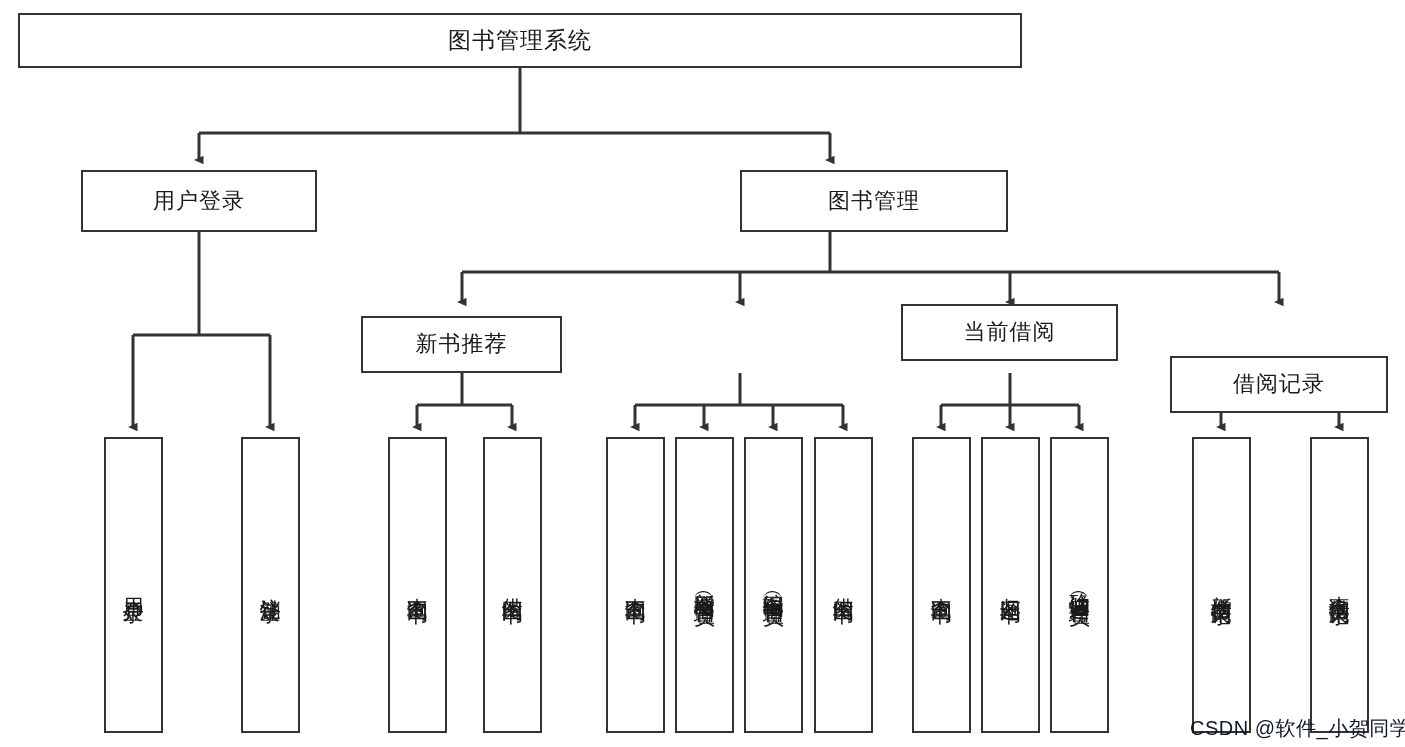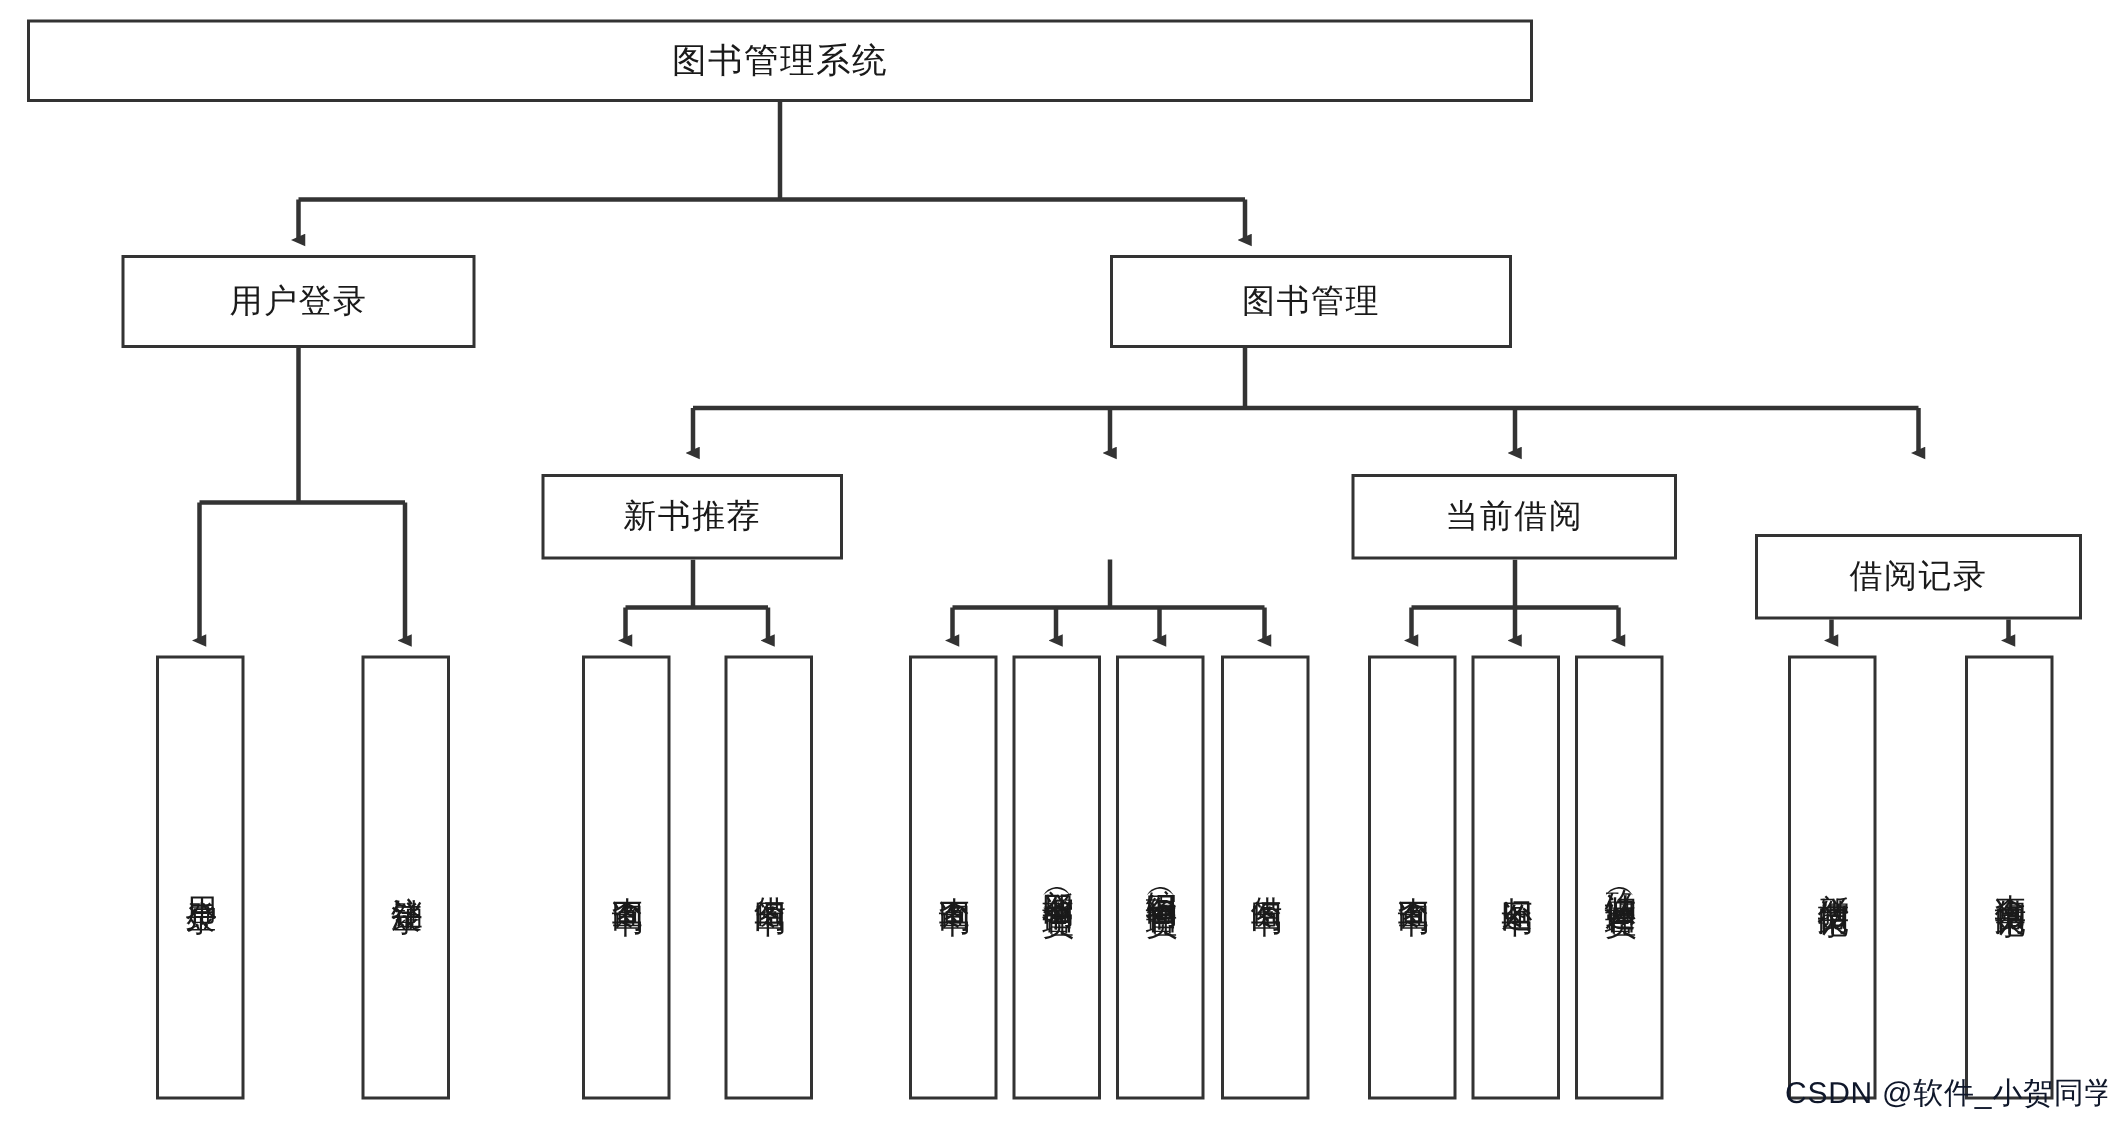--- a/index.html
+++ b/index.html
@@ -137,7 +137,7 @@
   <div class="node node-h" style="left:361px; top:316px; width:201px; height:57px;">
     <span>新书推荐</span>
   </div>
-  <div class="node node-h" style="left:901px; top:316px; width:217px; height:57px;">
+  <div class="node node-h" style="left:901px; top:304px; width:217px; height:57px;">
     <span>当前借阅</span>
   </div>
   <div class="node node-h" style="left:1170px; top:316px; width:218px; height:57px;margin-top:40px;">

